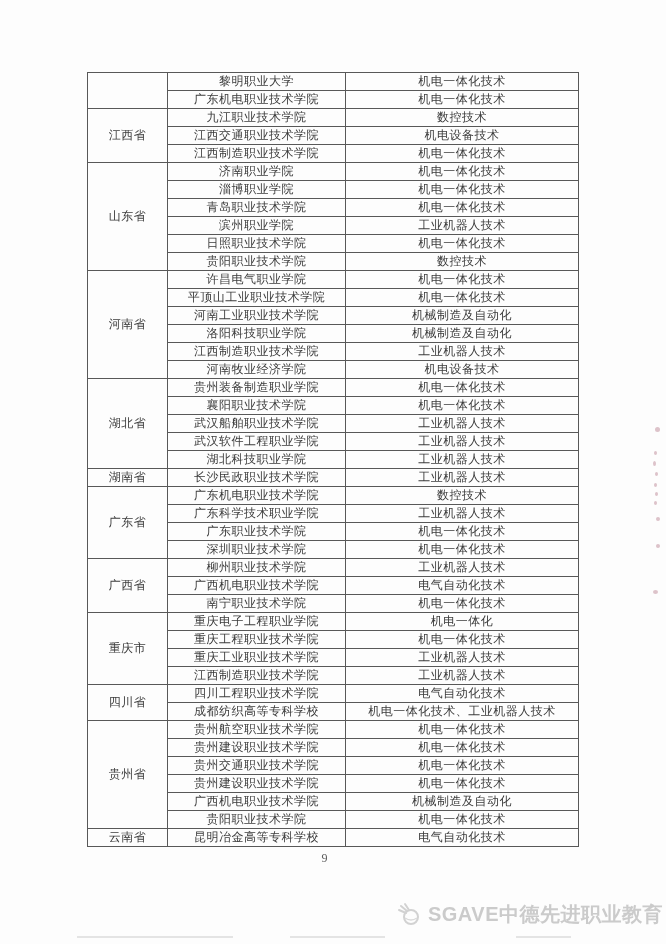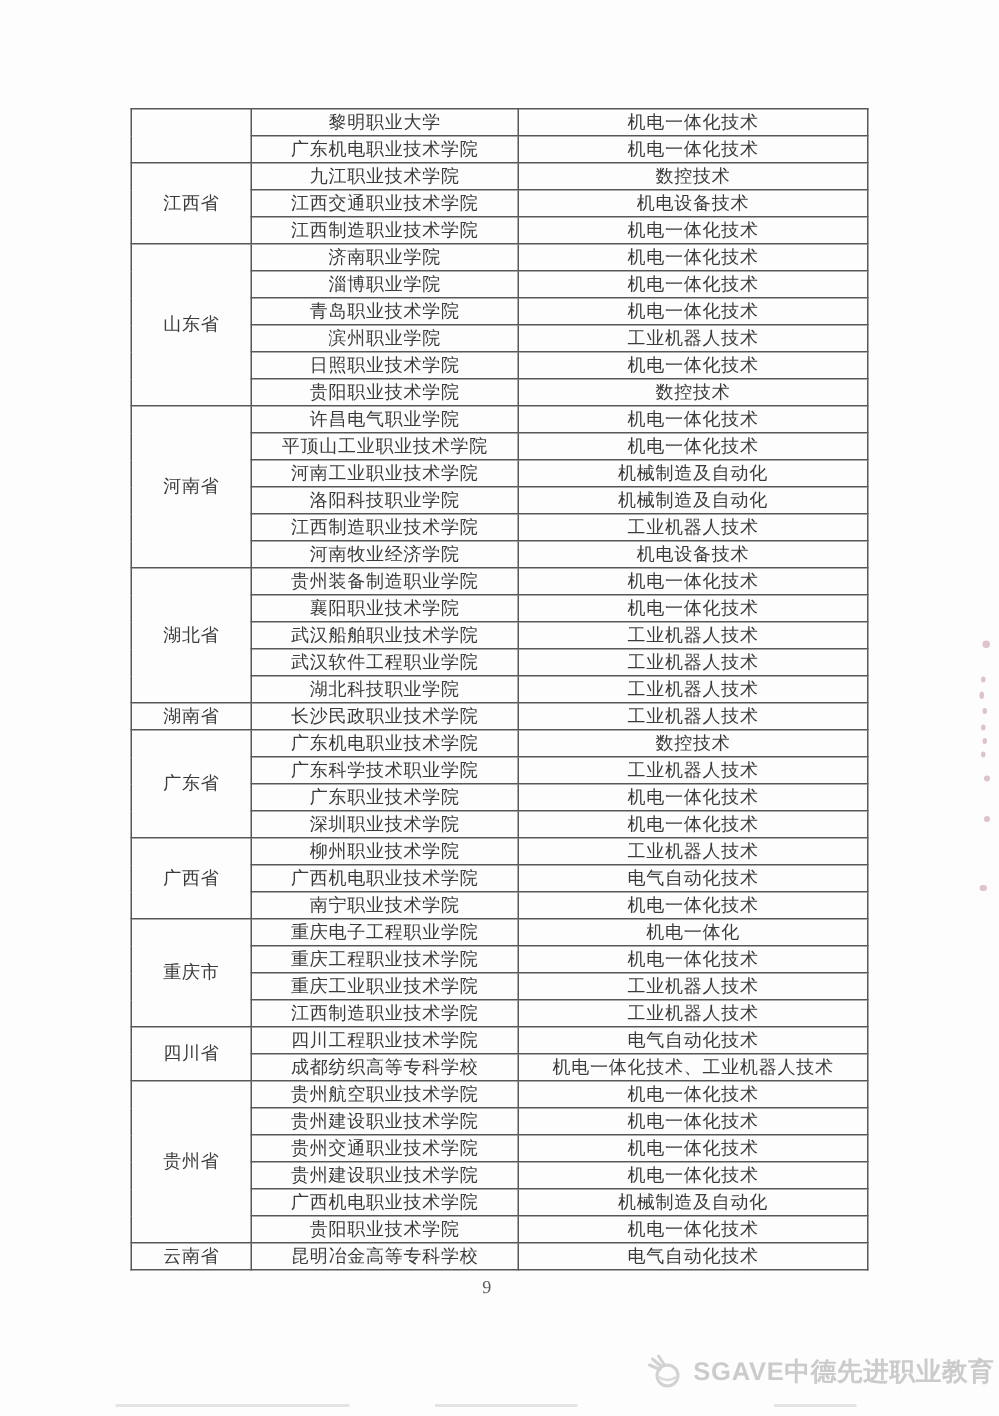--- a/index.html
+++ b/index.html
@@ -38,7 +38,7 @@
     color:#cbcbcb;
     font-family:"Liberation Sans", sans-serif;
     font-weight:bold;
-    font-size:17px;
+    font-size:20px;
     letter-spacing:0.5px;
     user-select:none;
   }

